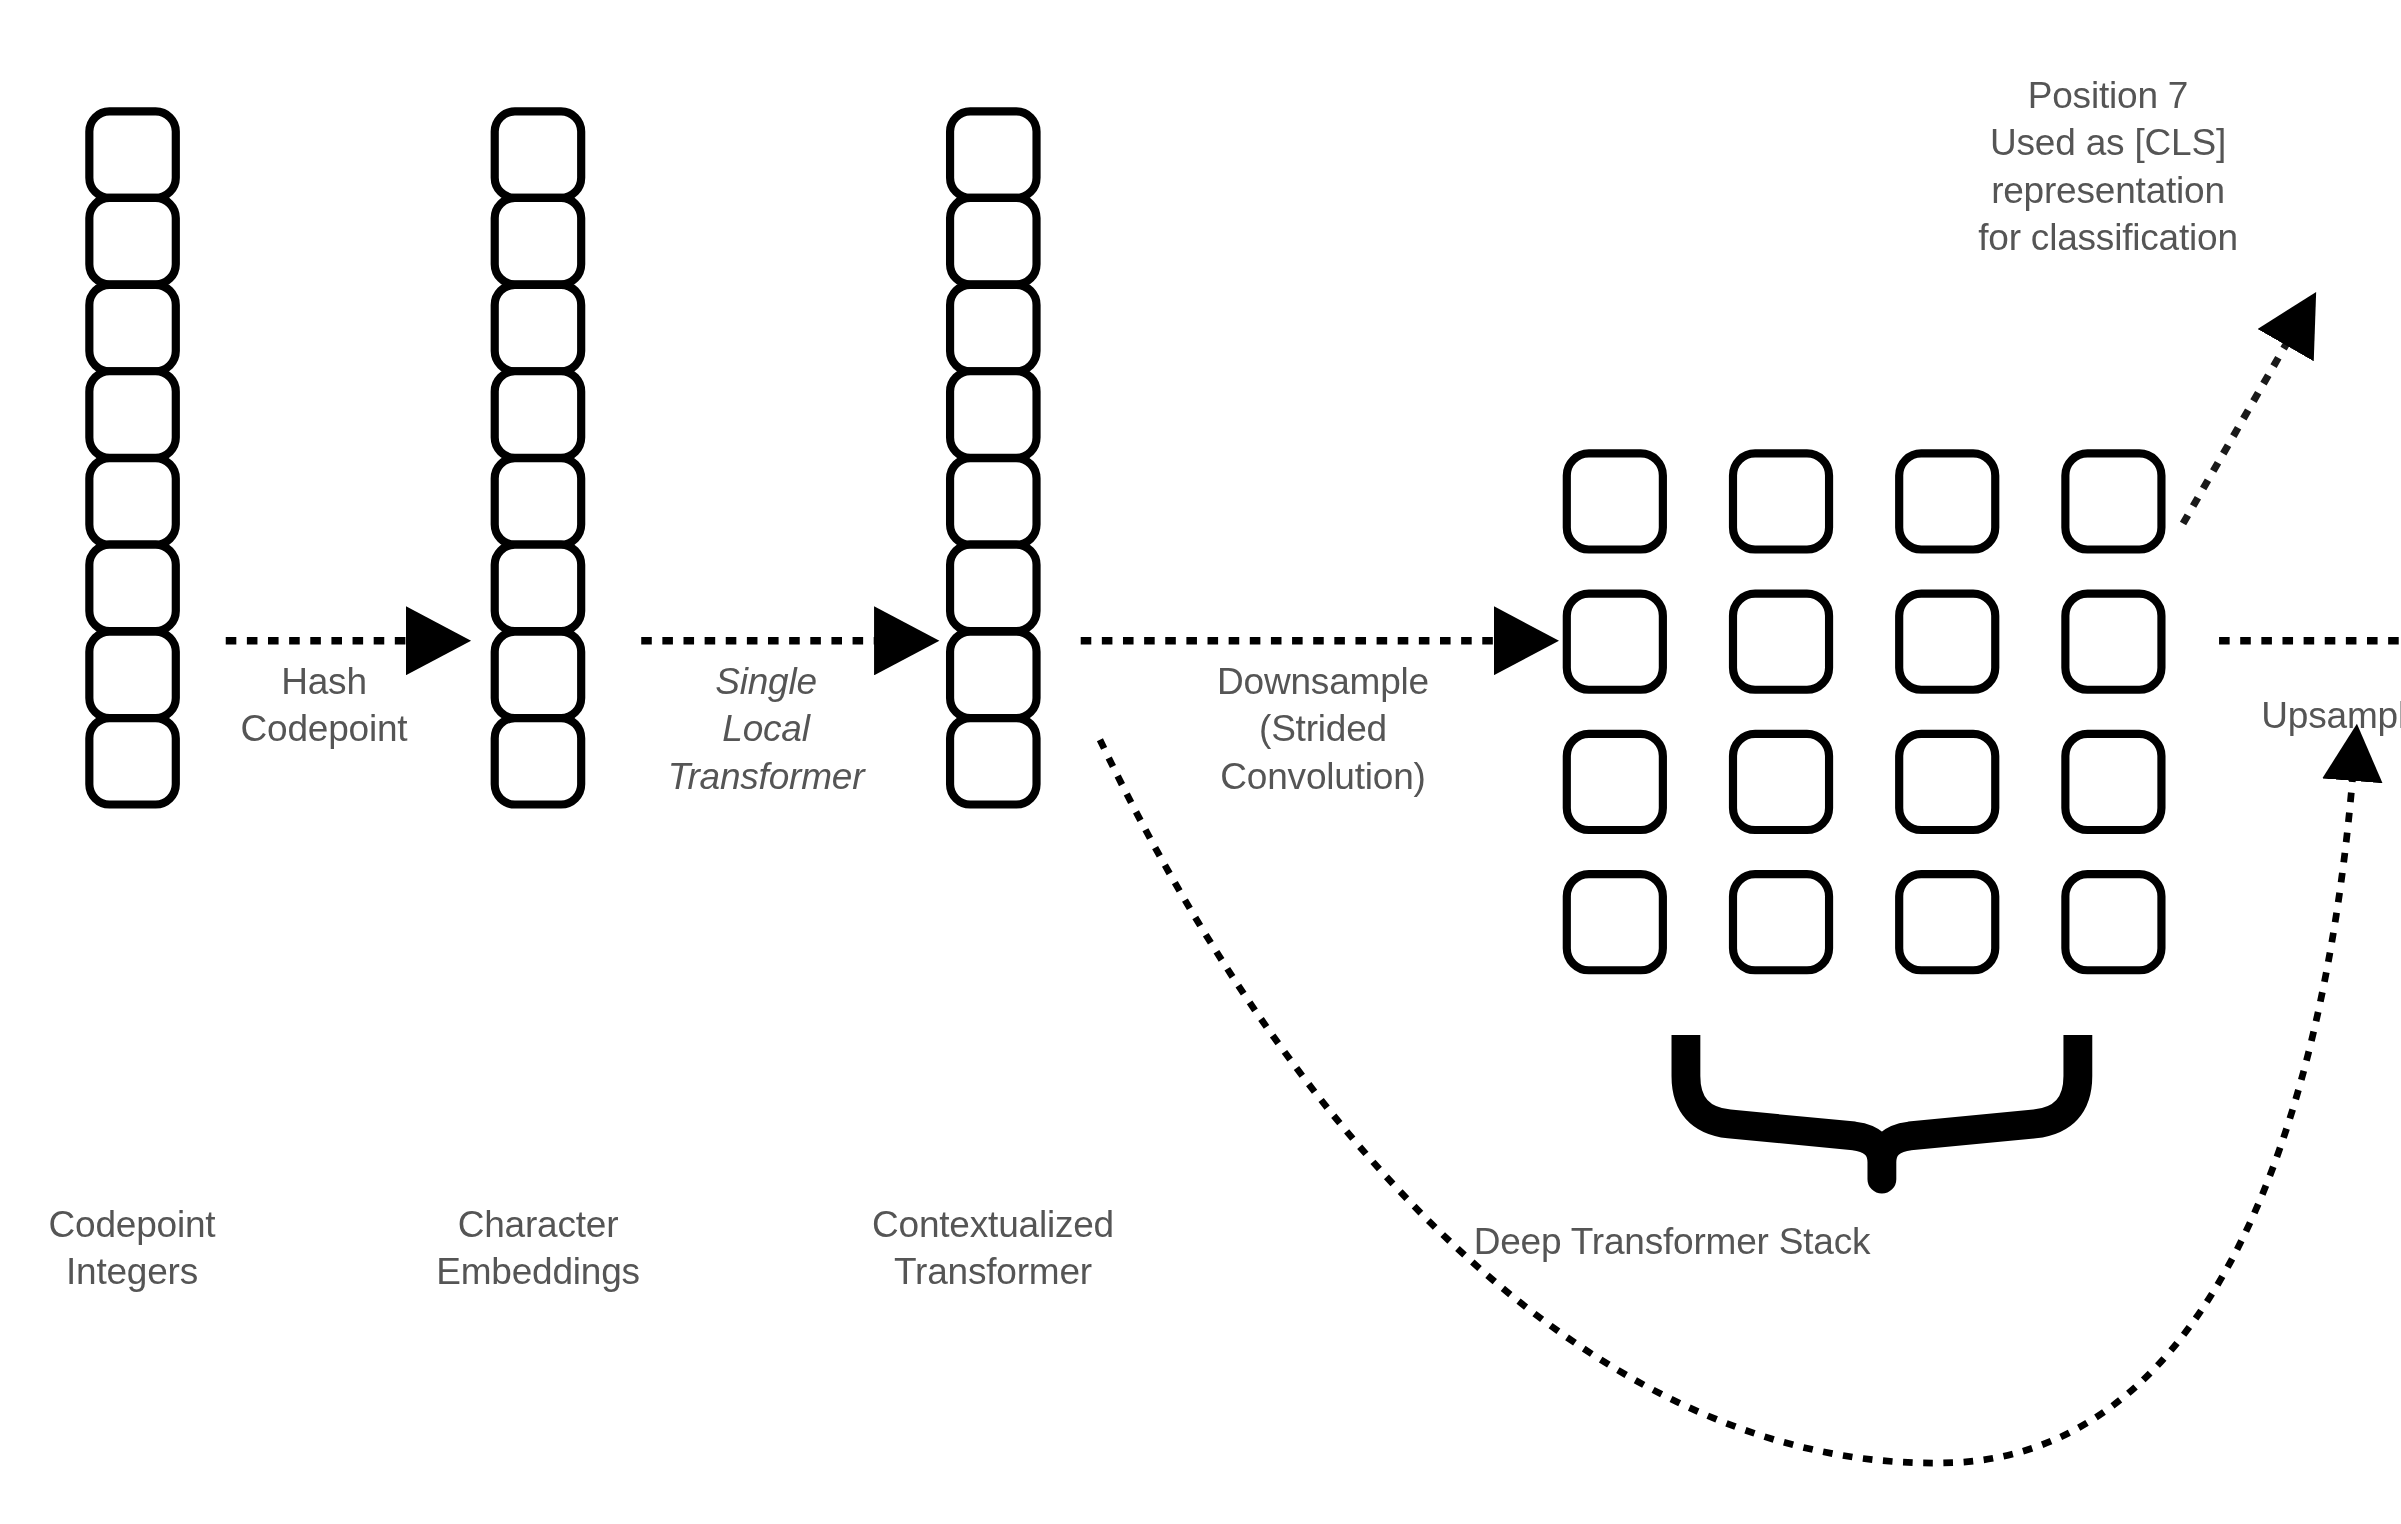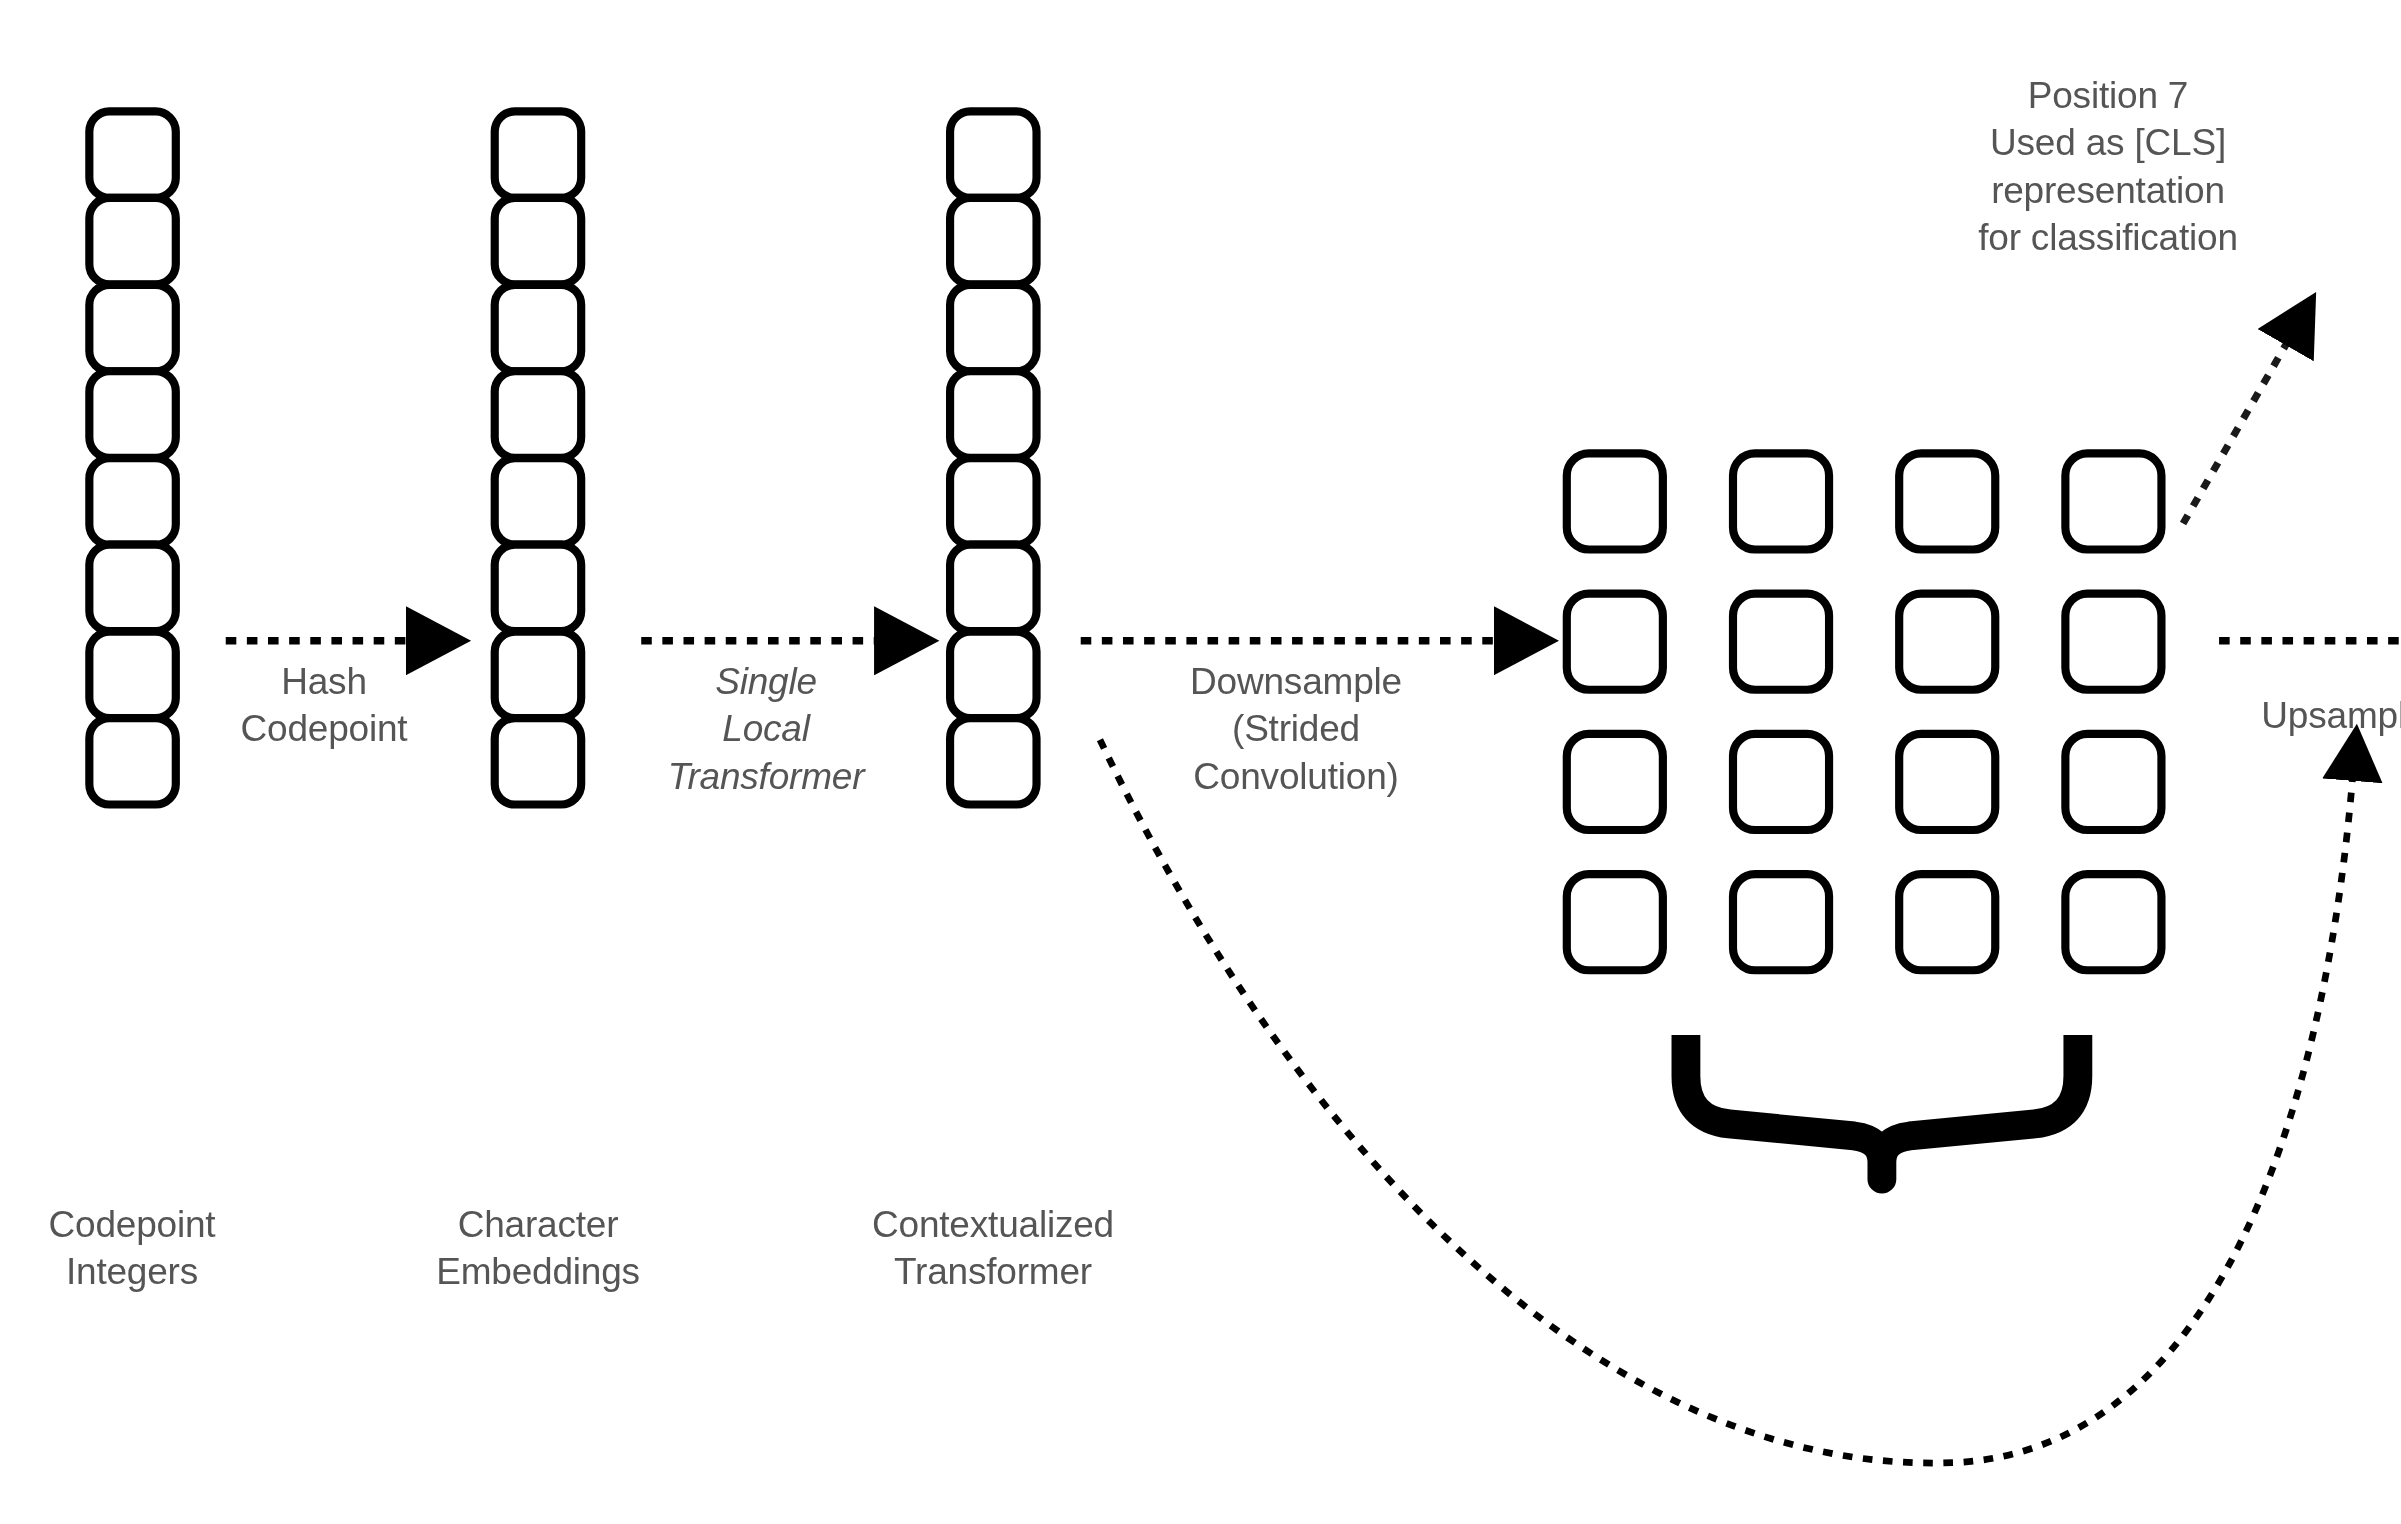--- a/index.html
+++ b/index.html
@@ -216,7 +216,7 @@
 Local
 Transformer</div>
 
-  <div class="lbl lbl-arrow" style="left:1104px; top:658px; width:384px;">Downsample
+  <div class="lbl lbl-arrow" style="left:1131px; top:658px; width:384px;">Downsample
 (Strided
 Convolution)</div>
 

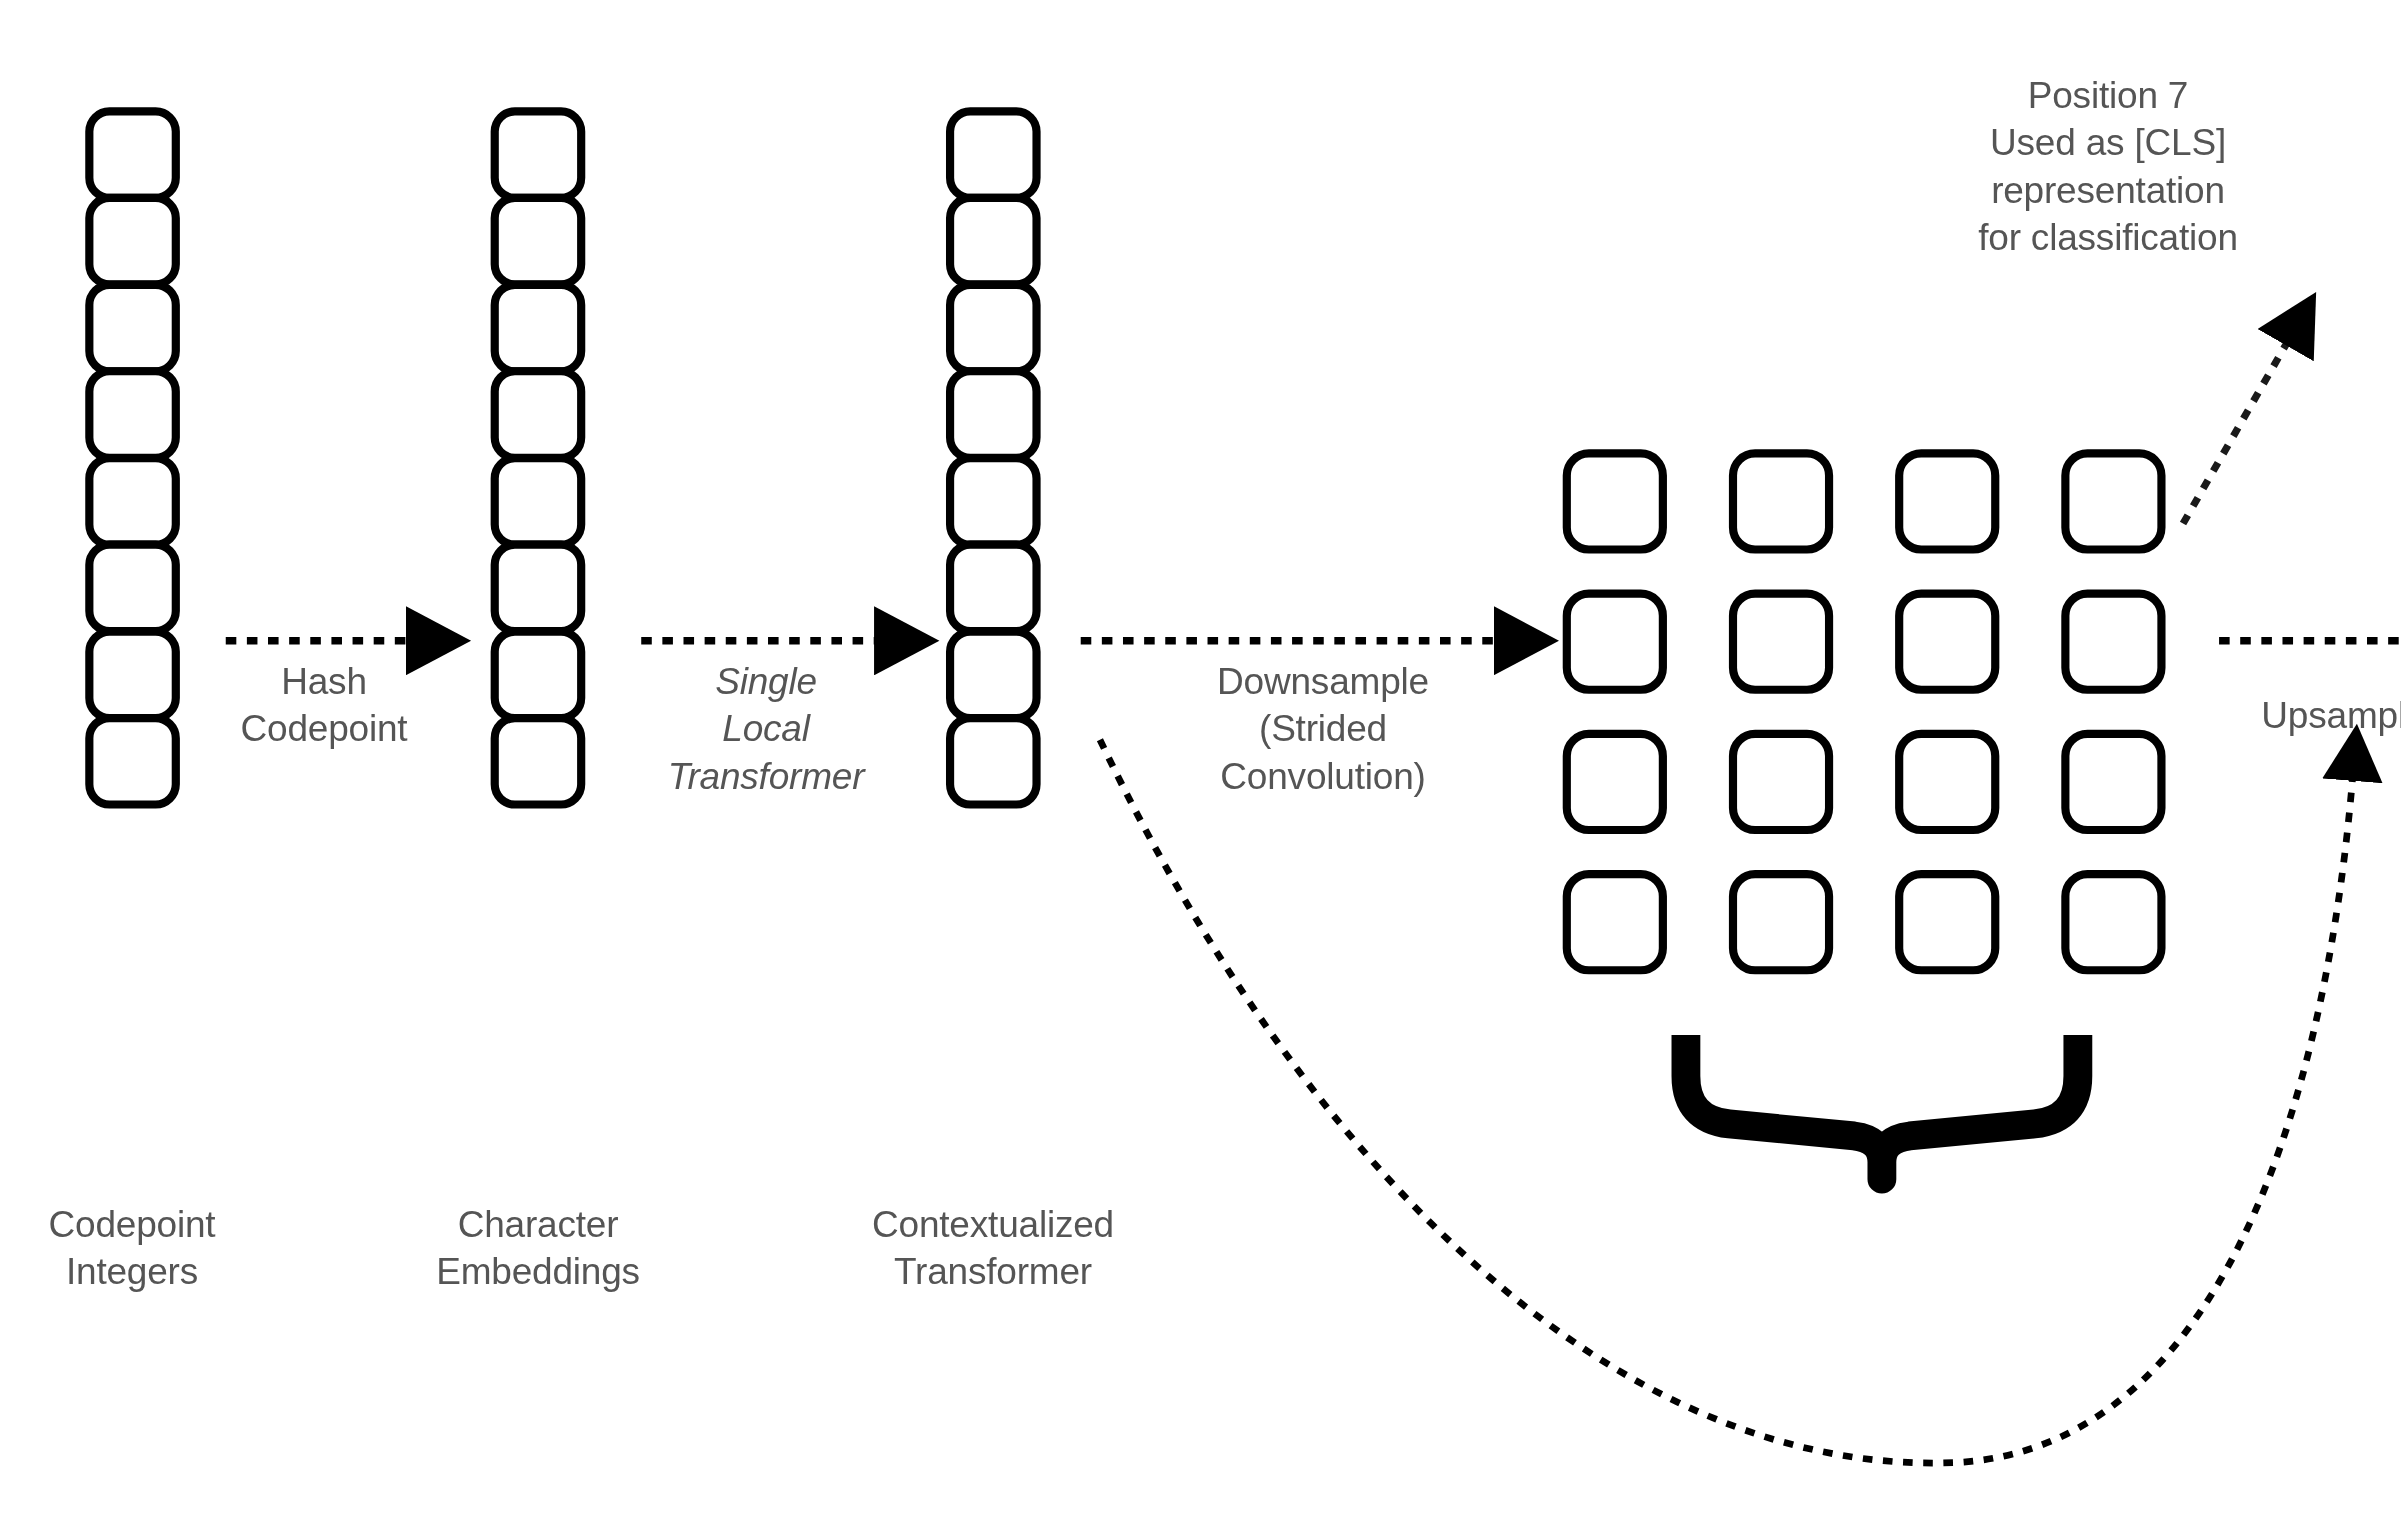--- a/index.html
+++ b/index.html
@@ -208,6 +208,7 @@
   <div class="lbl lbl-col" style="left:801px; top:1201px; width:384px;">Contextualized
 Transformer</div>
 
+  <div class="lbl lbl-stack" style="left:1672px; top:1218px; width:480px; margin-left:-240px;">Deep Transformer Stack</div>
 
   <div class="lbl lbl-arrow" style="left:132px; top:658px; width:384px;">Hash
 Codepoint</div>

